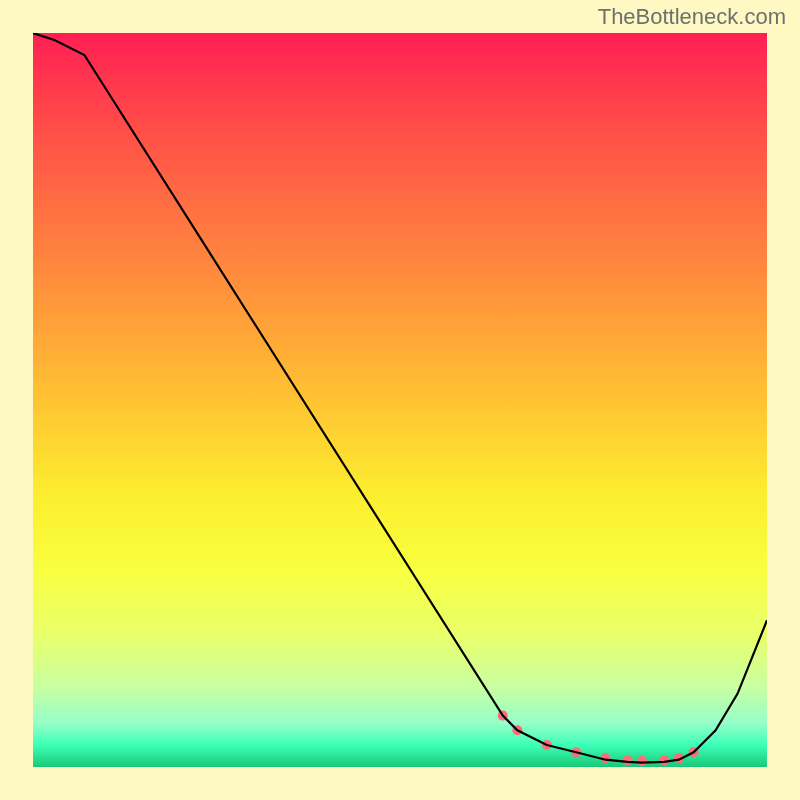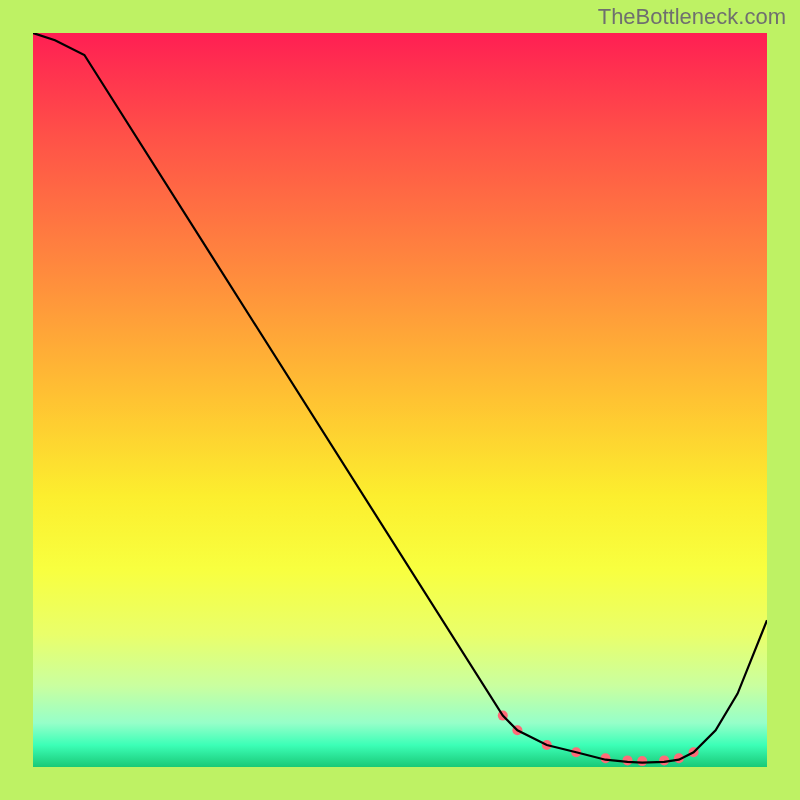--- a/index.html
+++ b/index.html
@@ -15,7 +15,7 @@
     position: relative;
     width: 800px;
     height: 800px;
-    background: #bef264;
+    background: #fef9c3;
   }
   .watermark {
     position: absolute;

